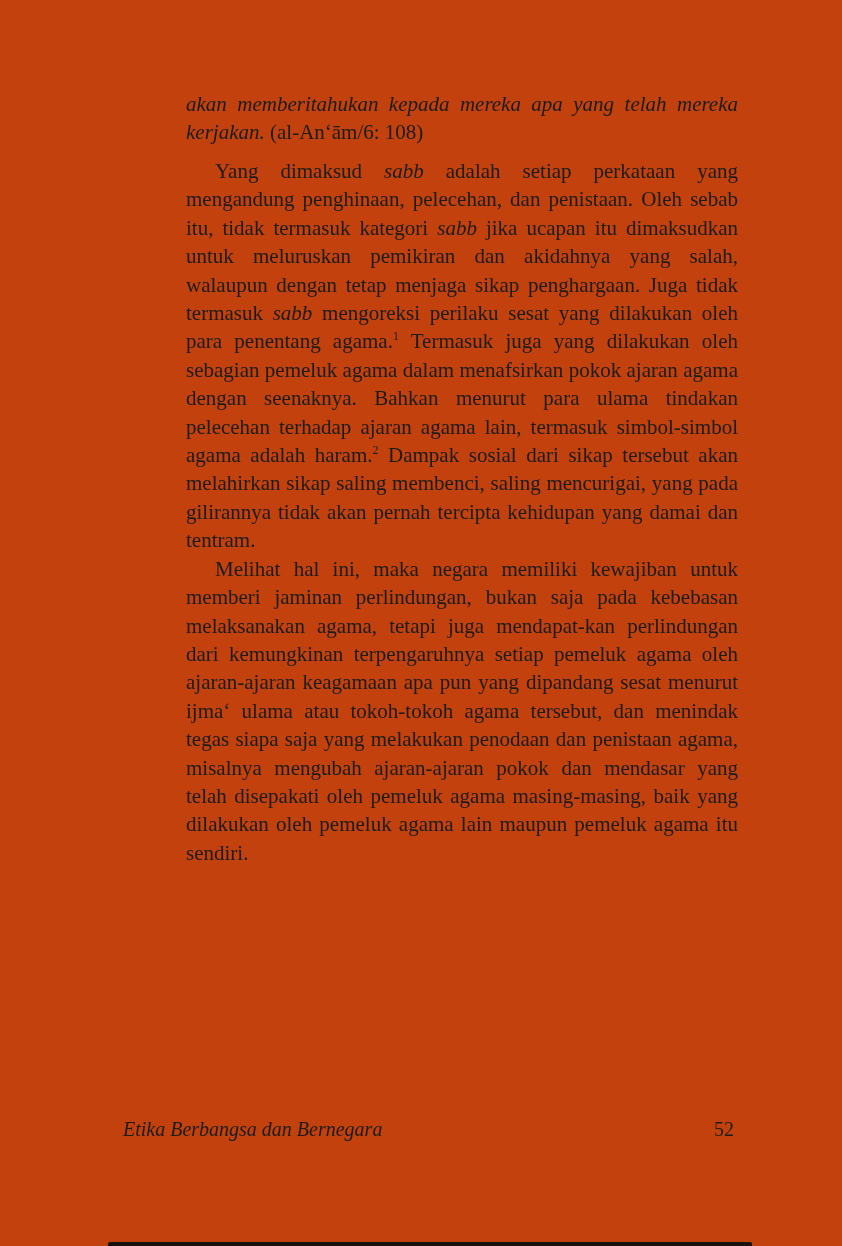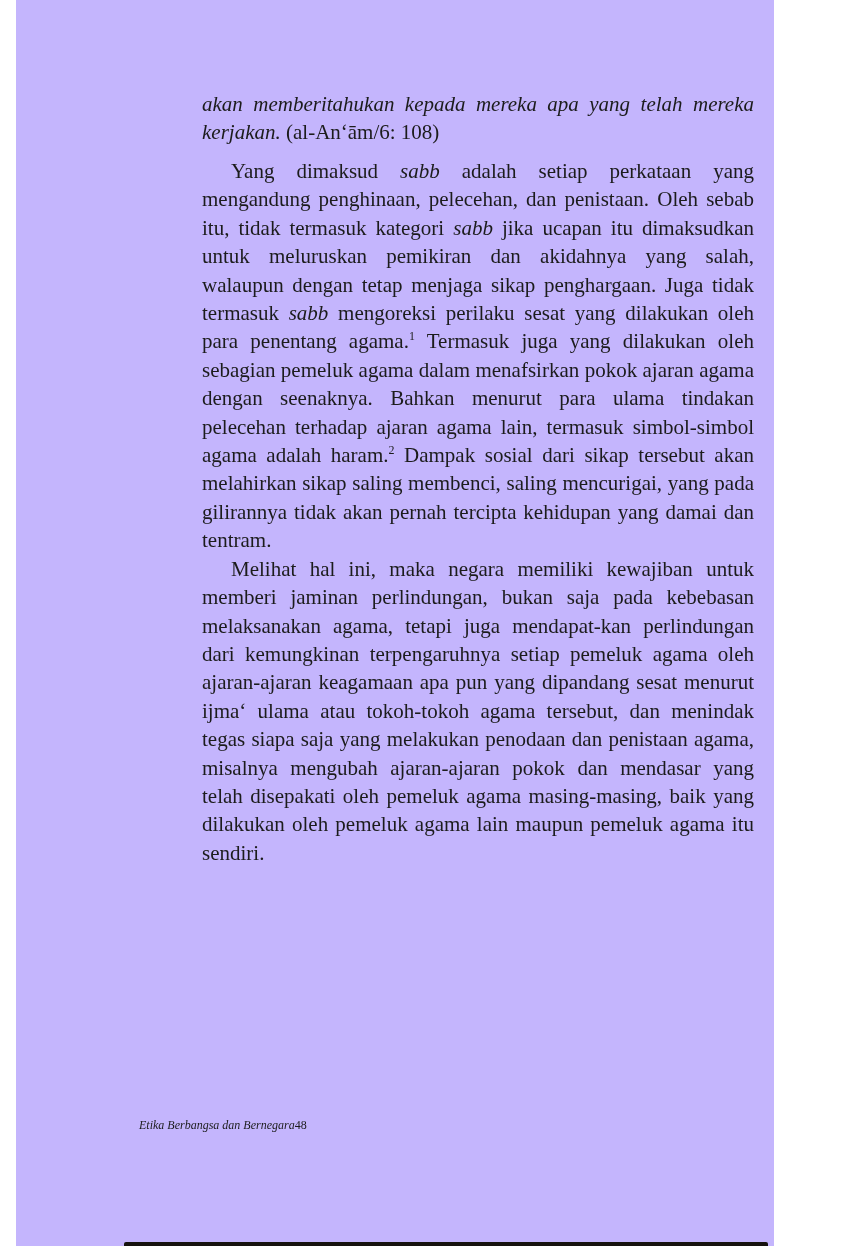--- a/index.html
+++ b/index.html
@@ -9,13 +9,12 @@
   }
   .sheet {
     position: relative;
-    width: 758px;
+    width: 842px;
     height: 1246px;
-    background: #c4b5fd;
+    background: #c2410c;
     font-family: "Liberation Serif", serif;
     color: #1c1c1c;
     overflow: hidden;
-    margin-left: 16px;
   }
   .text-col {
     position: absolute;

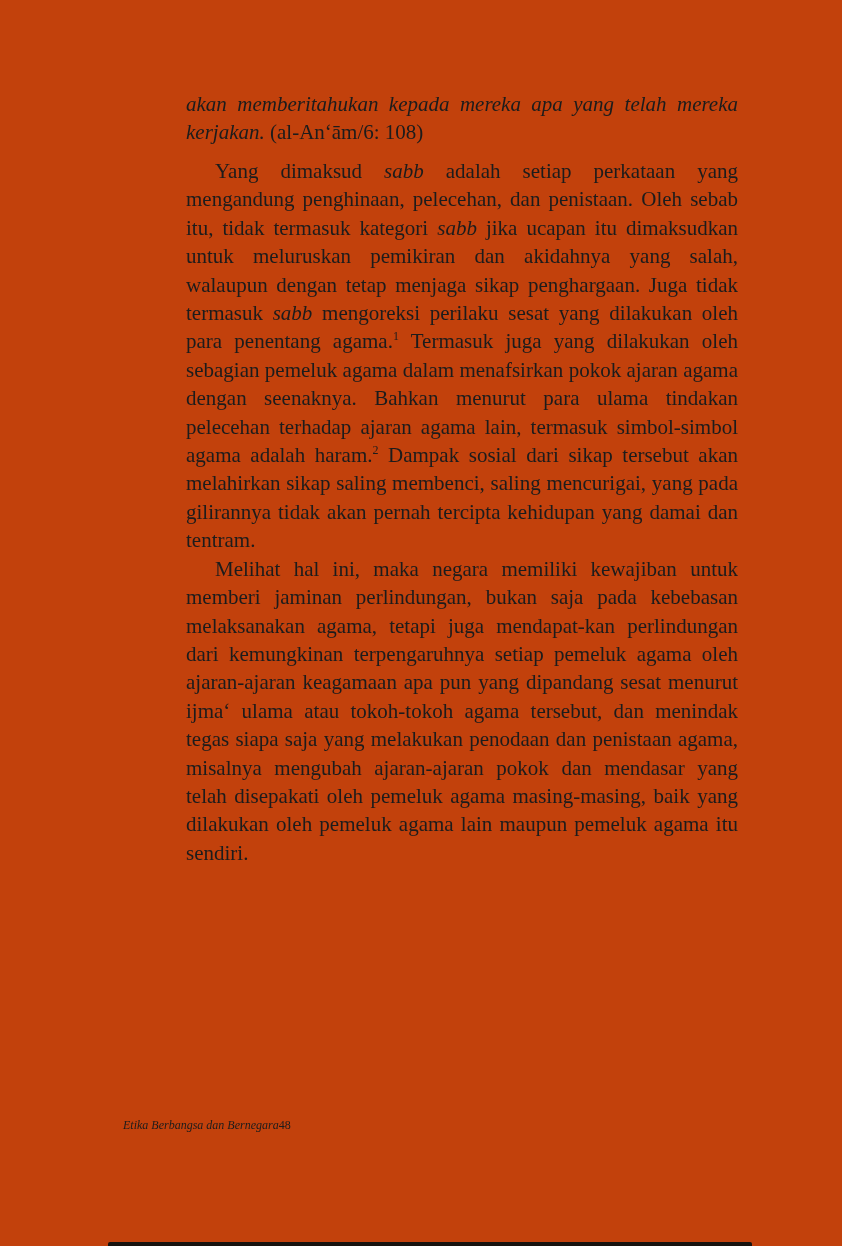--- a/index.html
+++ b/index.html
@@ -49,8 +49,9 @@
     right: 108px;
     top: 1118px;
     display: flex;
+    justify-content: space-between;
     align-items: baseline;
-    font-size: 12px;
+    font-size: 20px;
   }
   .book-title {
     font-style: italic;

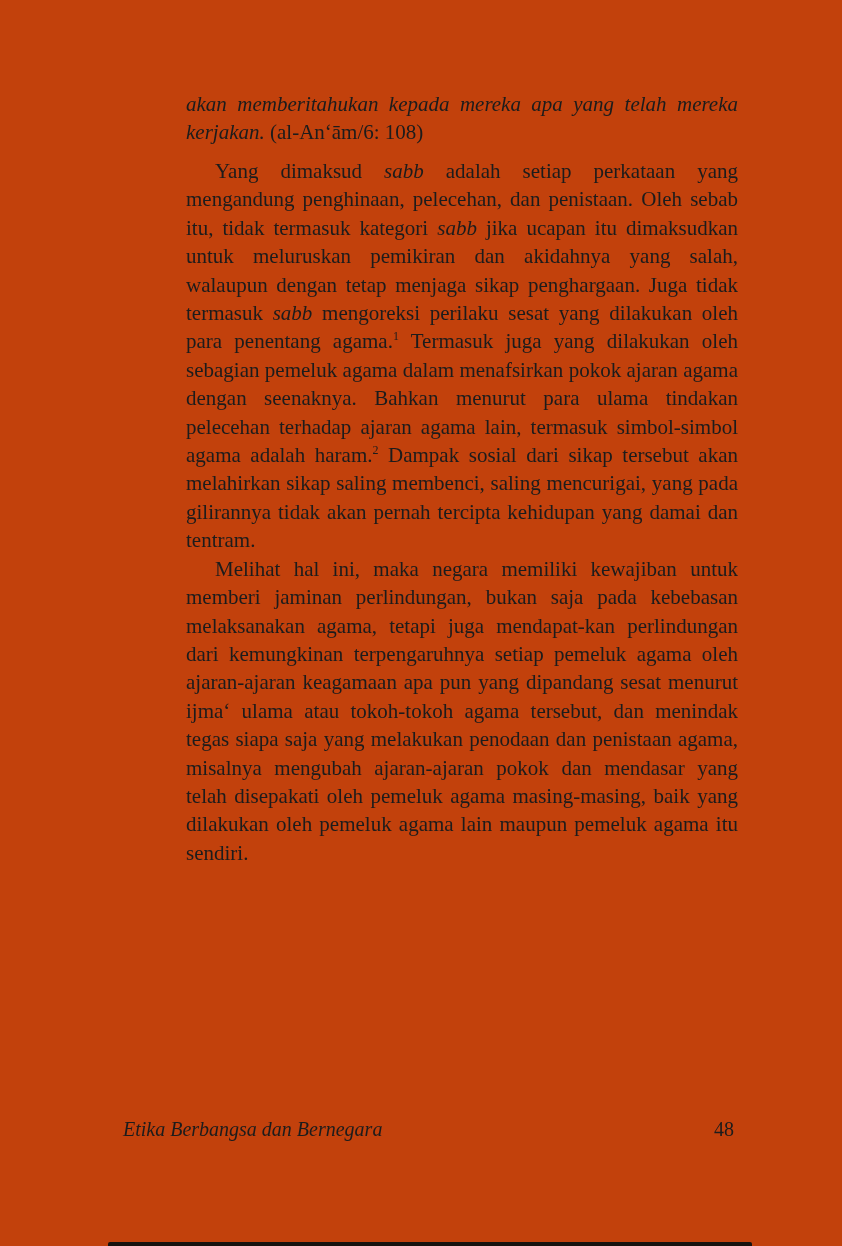--- a/index.html
+++ b/index.html
@@ -85,7 +85,7 @@
 
   <div class="footer">
     <span class="book-title">Etika Berbangsa dan Bernegara</span>
-    <span class="page-num">48</span>
+    <span class="page-num">52</span>
   </div>
 
   <div class="bottom-edge"></div>

